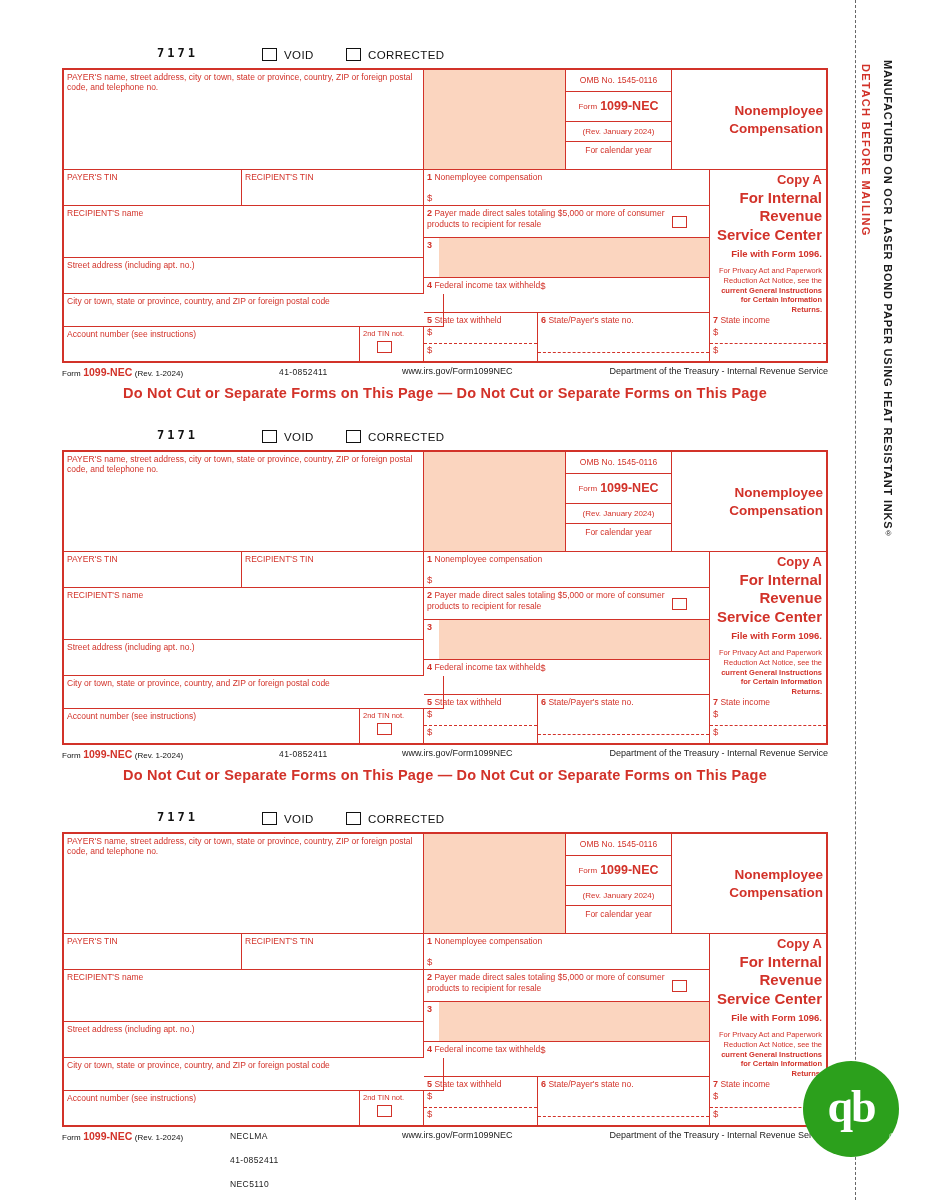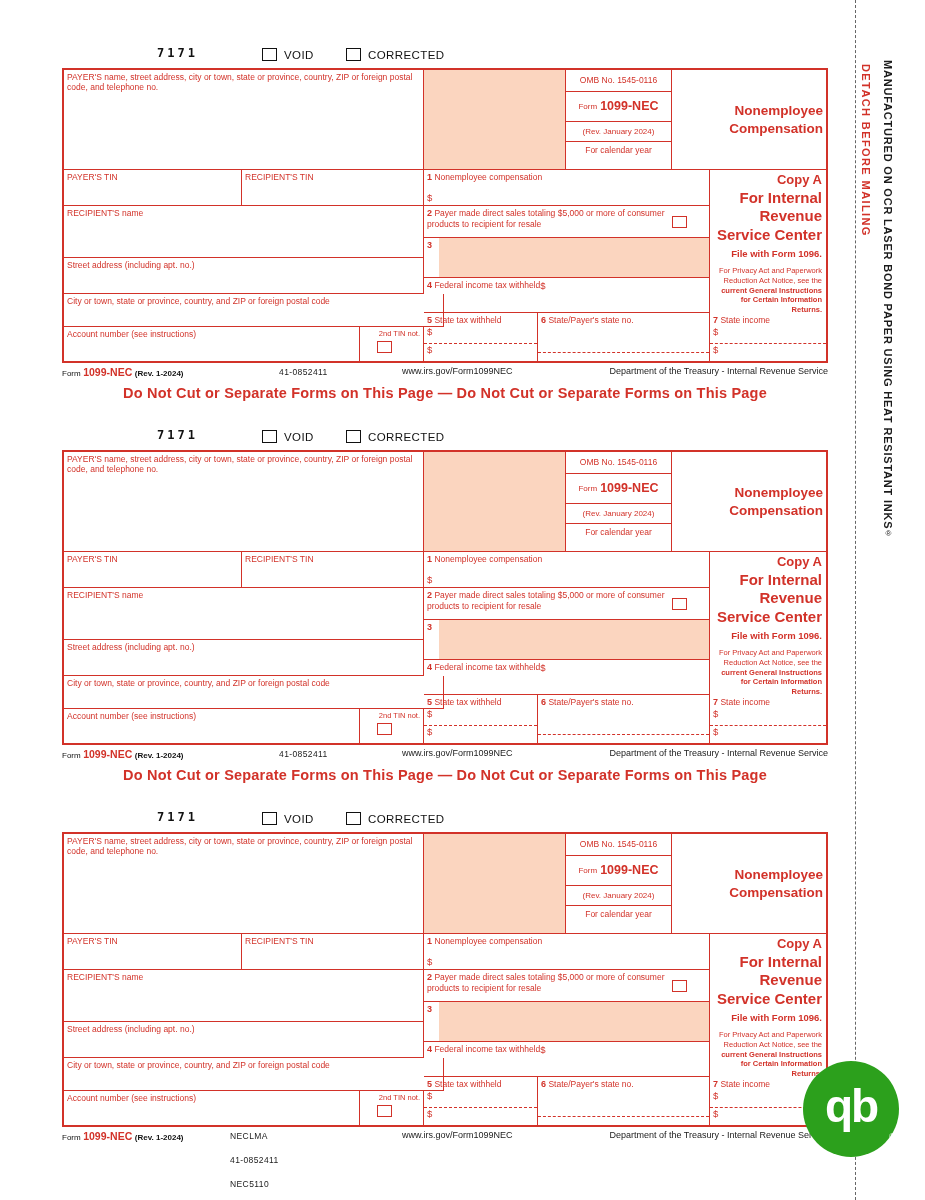--- a/index.html
+++ b/index.html
@@ -85,7 +85,7 @@
   .street-box{left:0;top:188px;width:360px;height:36px;}
   .city-box{left:0;top:224px;width:380px;height:33px;}
   .account-box{left:0;top:257px;width:296px;height:34px;}
-  .tin2-box{left:296px;top:257px;width:64px;height:34px;font-size:7.5px;text-align:right;}
+  .tin2-box{left:296px;top:257px;width:64px;height:34px;font-size:7.5px;text-align:left;}
   .tin2-box .chk-red{margin:3px 0 0 14px;}
   .chk-red{width:15px;height:12px;border:1px solid var(--red);background:#fff;display:block;}
 

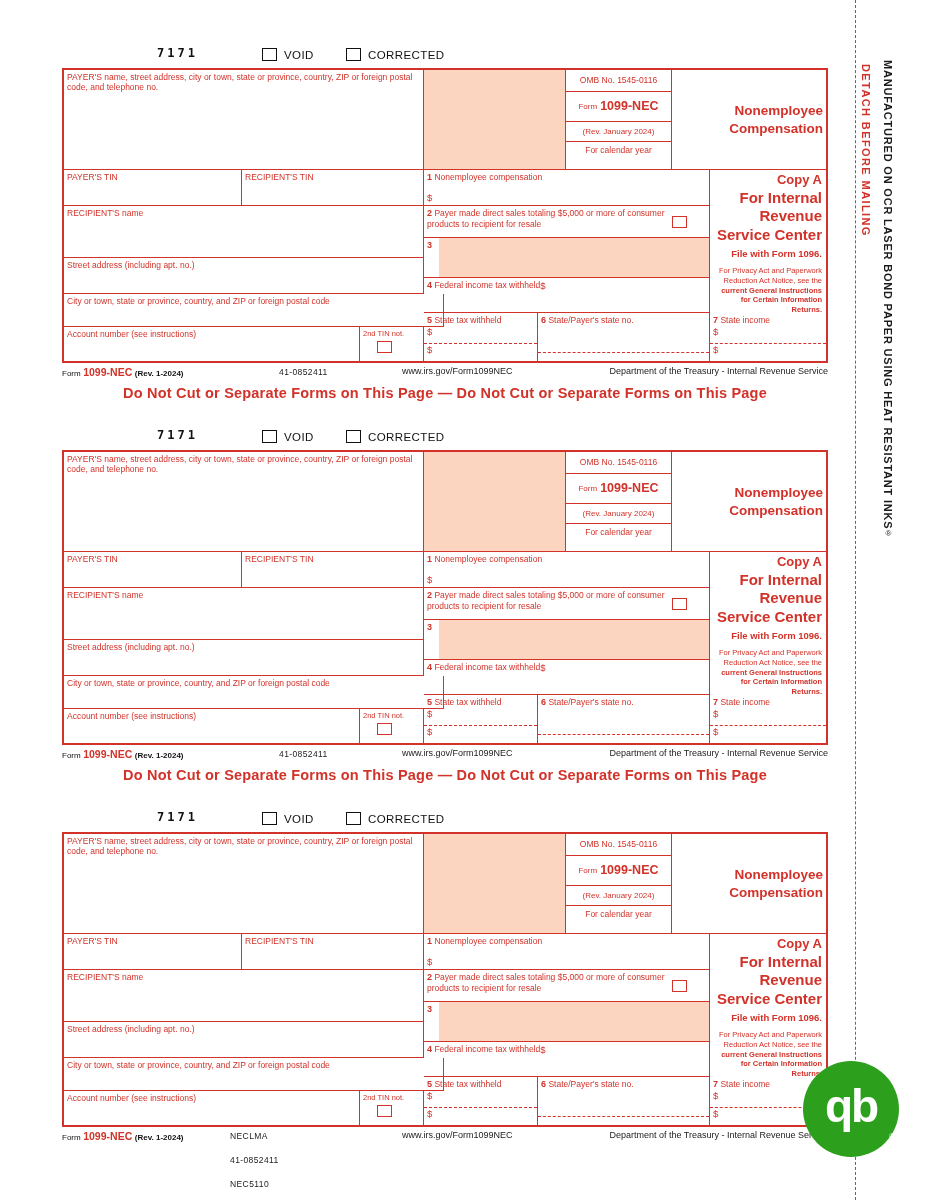--- a/index.html
+++ b/index.html
@@ -117,7 +117,7 @@
   .f-left{position:absolute;left:0;top:2px;white-space:nowrap;}
   .f-left .fw{font-size:8px;color:#111;}
   .f-left .fn{font-size:10.5px;font-weight:bold;color:var(--red);}
-  .f-left .fr{font-size:8px;color:#111;font-weight:bold;}
+  .f-left .fr{font-size:8px;color:#111;}
   .f-cat{position:absolute;left:203px;top:3px;display:flex;gap:14px;font-size:8.5px;letter-spacing:0.4px;}
   .copy-footer.third .f-cat{left:168px;flex-direction:column;}
   .f-url{position:absolute;left:340px;top:2px;}

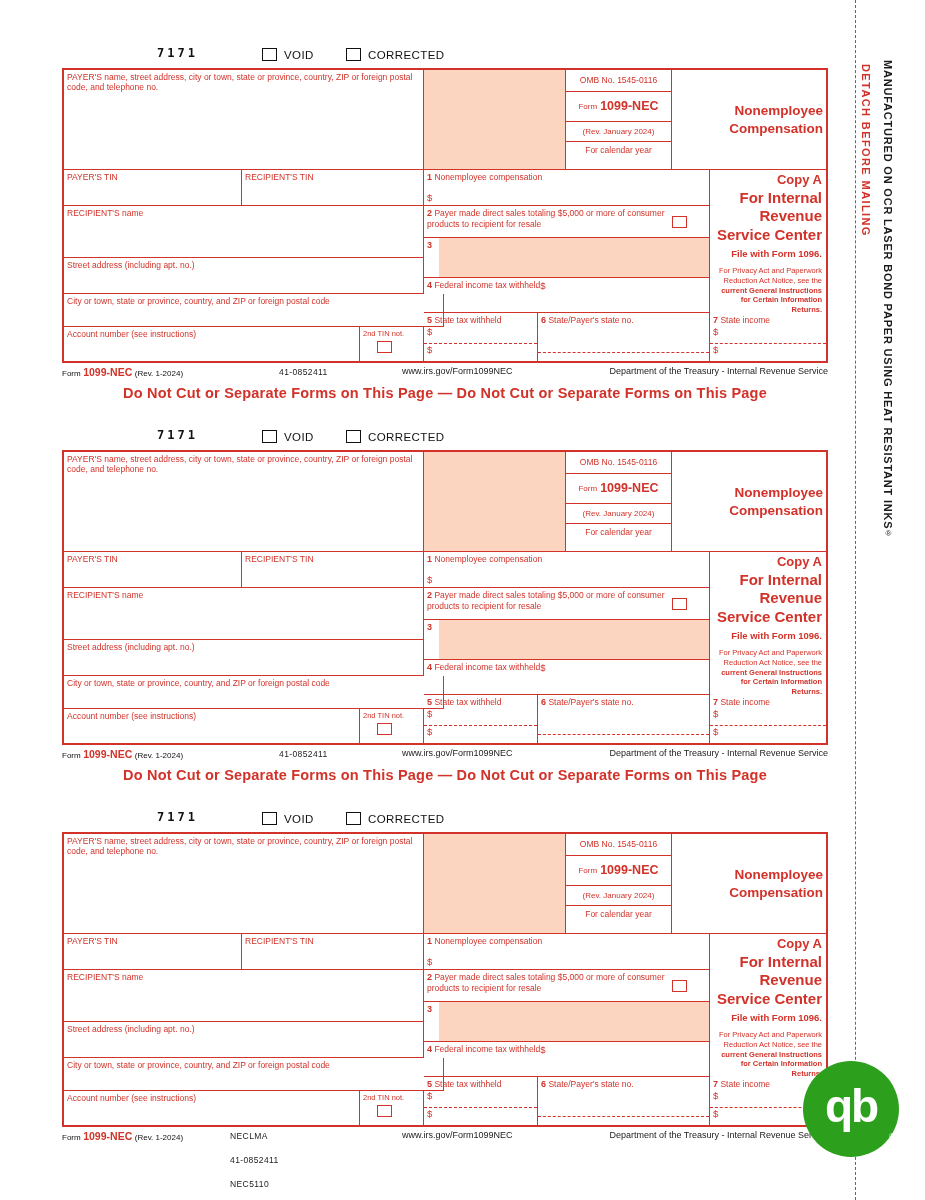--- a/index.html
+++ b/index.html
@@ -138,7 +138,7 @@
   }
   .qb-text{
     color:#fff;font-weight:bold;font-size:46px;
-    font-family:Liberation Sans, sans-serif;letter-spacing:-2px;
+    font-family:Liberation Serif, serif;letter-spacing:-2px;
     transform:translateY(-3px);
   }
   .qb-reg{position:absolute;right:4px;bottom:16px;color:#fff;font-size:8px;}

